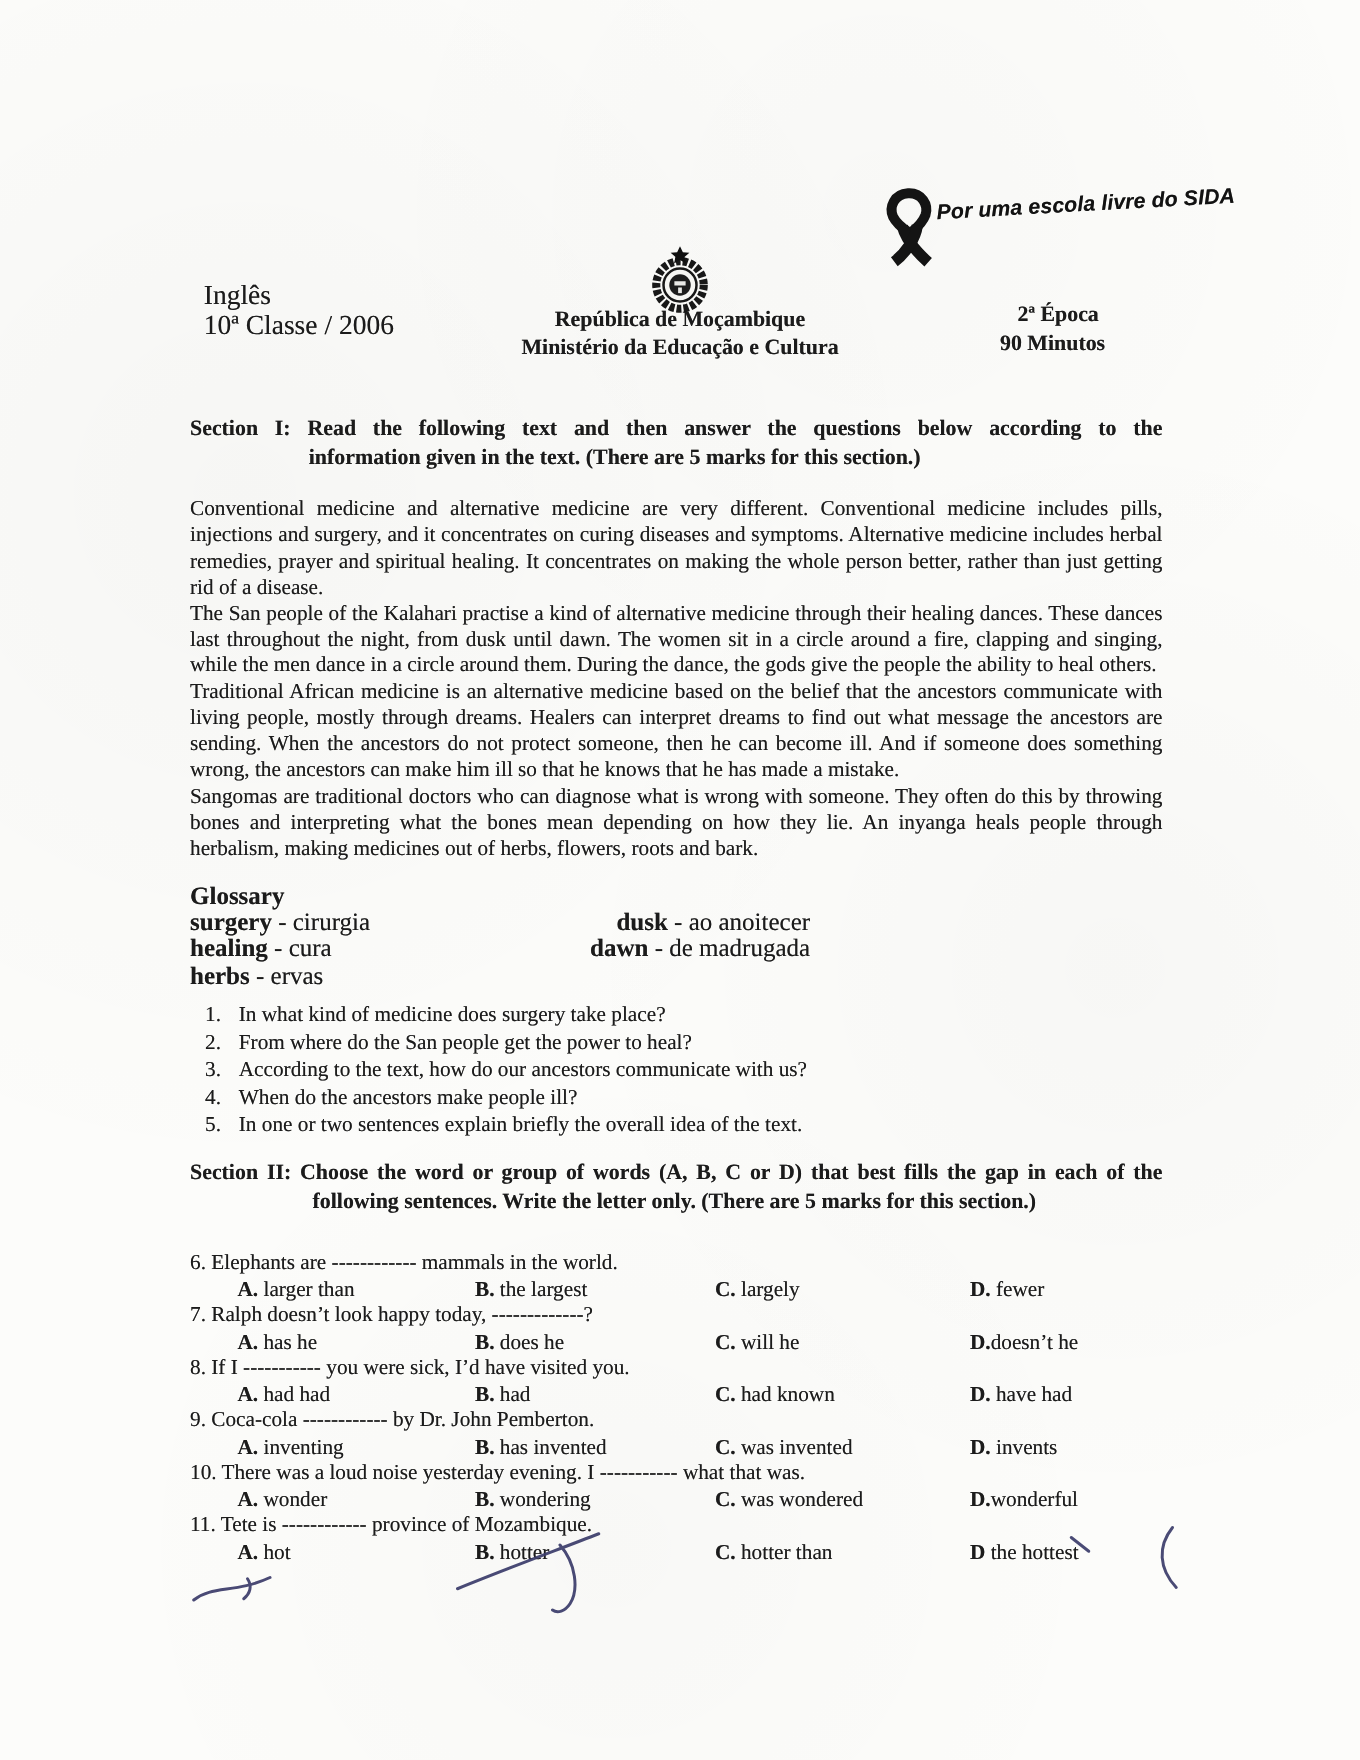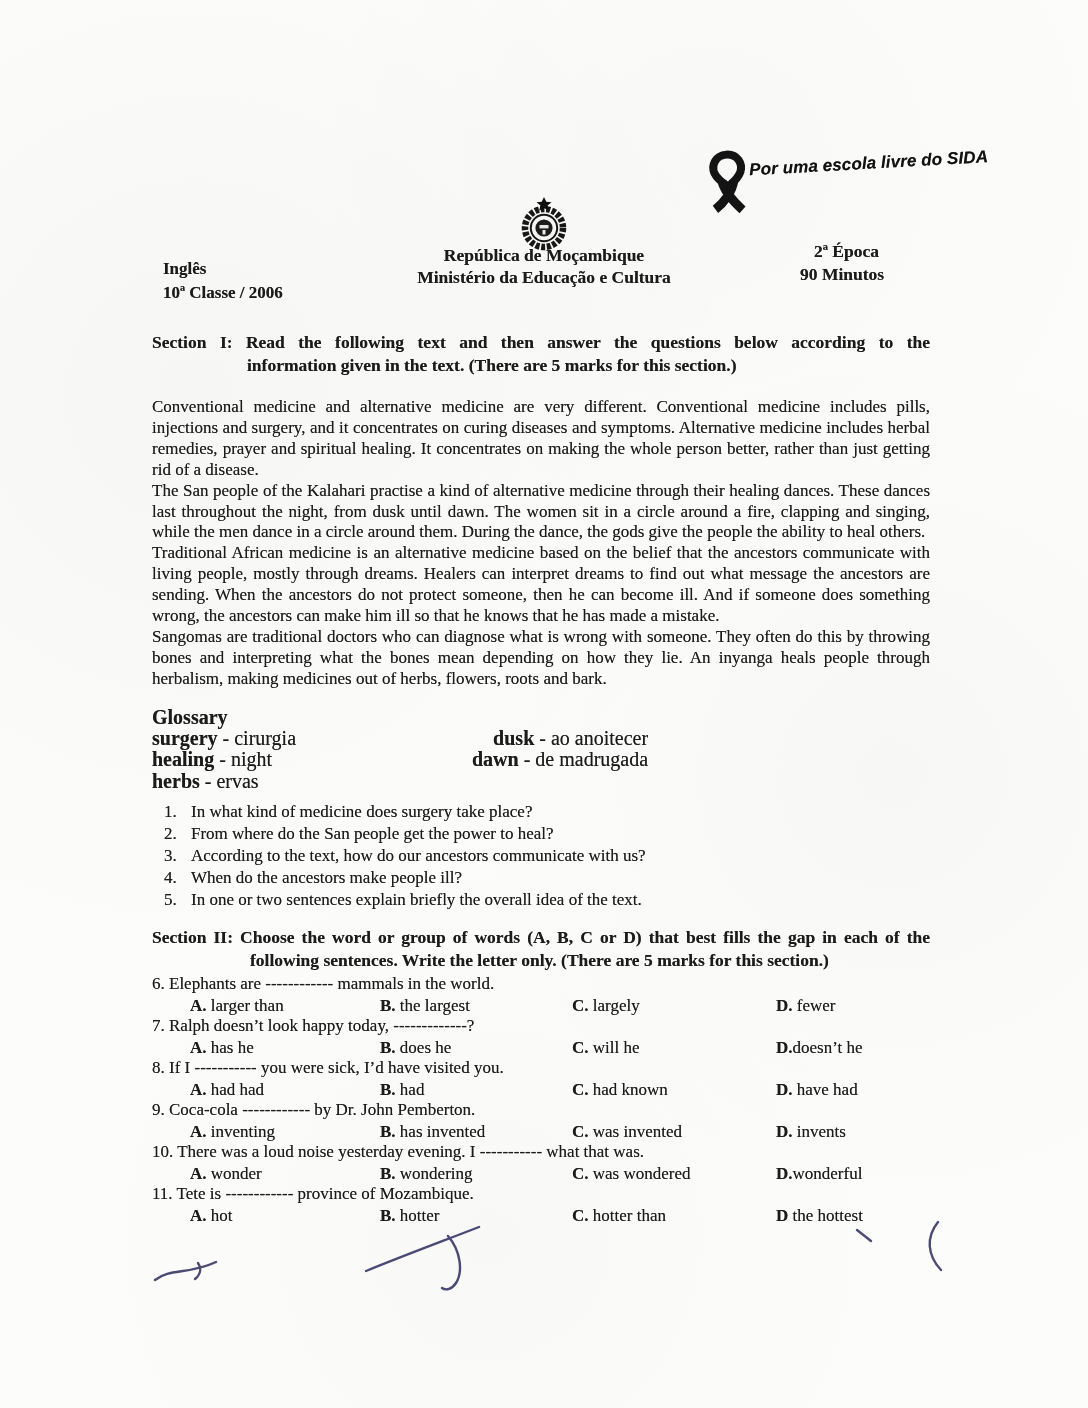--- a/index.html
+++ b/index.html
@@ -29,7 +29,7 @@
 
   
   .emblem{position:absolute;left:521px;top:196px;}
-  .hdr-left{position:absolute;left:163px;top:257px;font-weight:bold;font-size:17px;line-height:24px;}
+  .hdr-left{position:absolute;left:163px;top:224px;font-weight:normal;font-size:22px;line-height:24px;}
   .hdr-center{position:absolute;left:244px;top:244px;width:600px;text-align:center;font-weight:bold;font-size:17.5px;line-height:22px;}
   .hdr-right{position:absolute;left:800px;top:240px;width:160px;text-align:left;font-weight:bold;font-size:17.5px;line-height:23px;}
   .hdr-right .l1{padding-left:14px;}

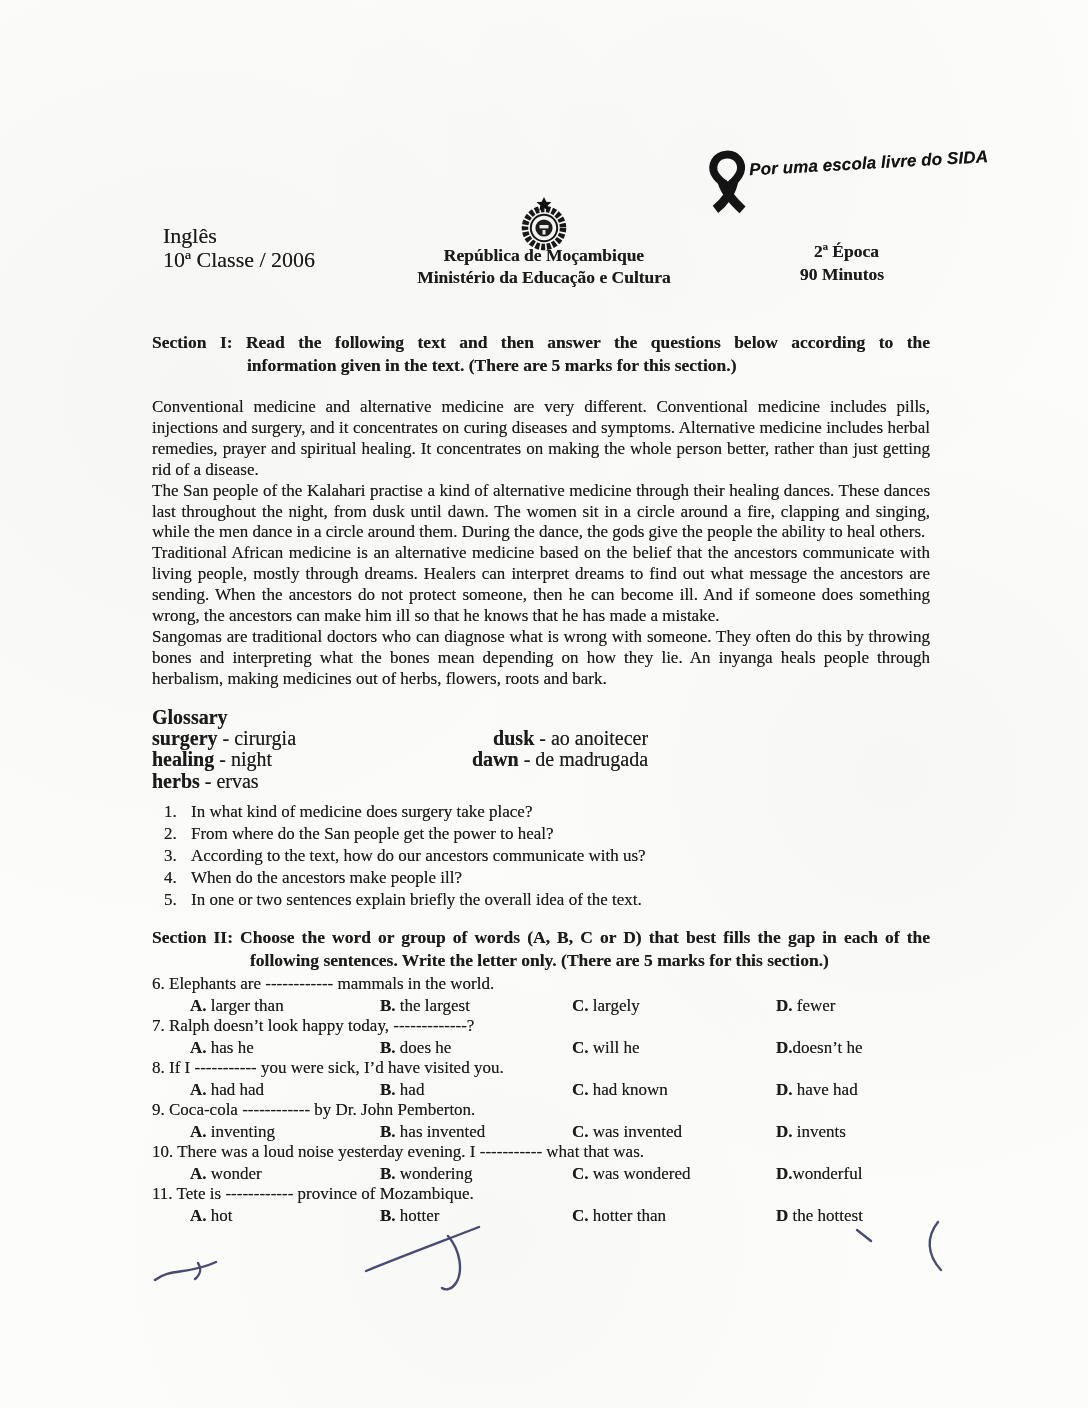--- a/index.html
+++ b/index.html
@@ -119,7 +119,7 @@
     <div class="glossary inky">
       <div class="g-title">Glossary</div>
       <div><span class="g-term">surgery</span><span> - cirurgia</span></div>
-      <div><span class="g-term">healing</span><span> - night</span></div>
+      <div><span class="g-term">healing</span><span> - cura</span></div>
       <div><span class="g-term">herbs</span><span> - ervas</span></div>
       <div class="g-col-right">
         <div><span class="g-term">dusk</span><span> - ao anoitecer</span></div>

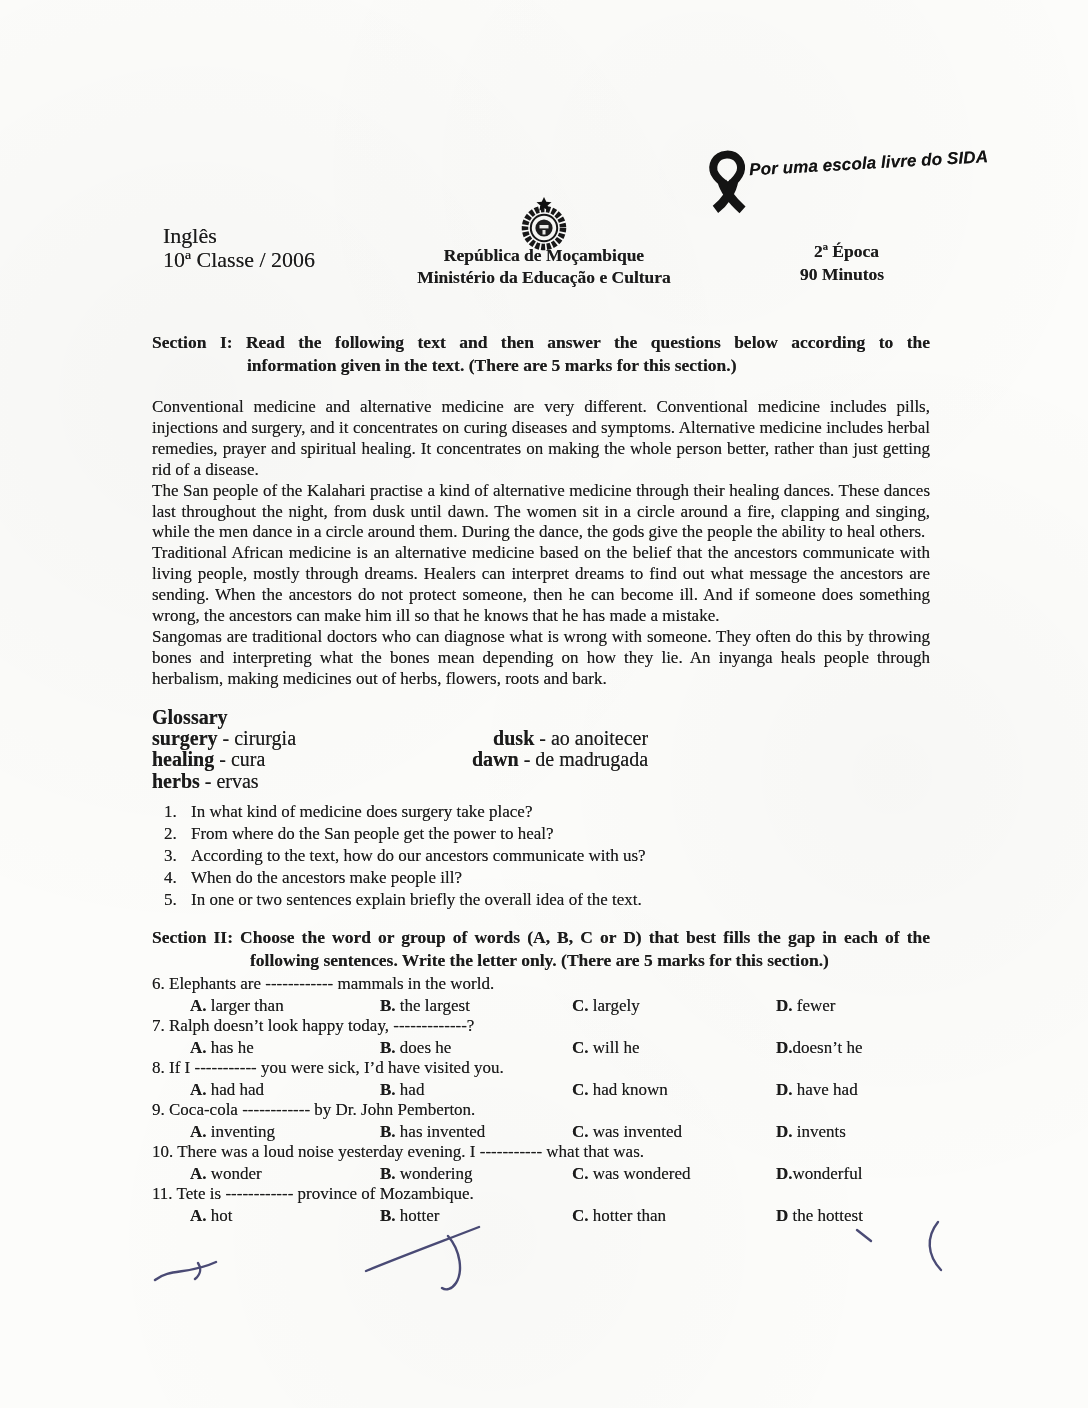--- a/index.html
+++ b/index.html
@@ -56,7 +56,7 @@
   .sec2{margin-top:15px;}
   .sec2 .l2{padding-left:98px;}
 
-  .mcq{margin-top:2px;font-size:17px;}
+  .mcq{margin-top:28px;font-size:17px;}
   .mcq-item{position:relative;height:42px;}
   .stem{line-height:20px;white-space:nowrap;}
   .opts{position:relative;height:22px;margin-top:2px;}

